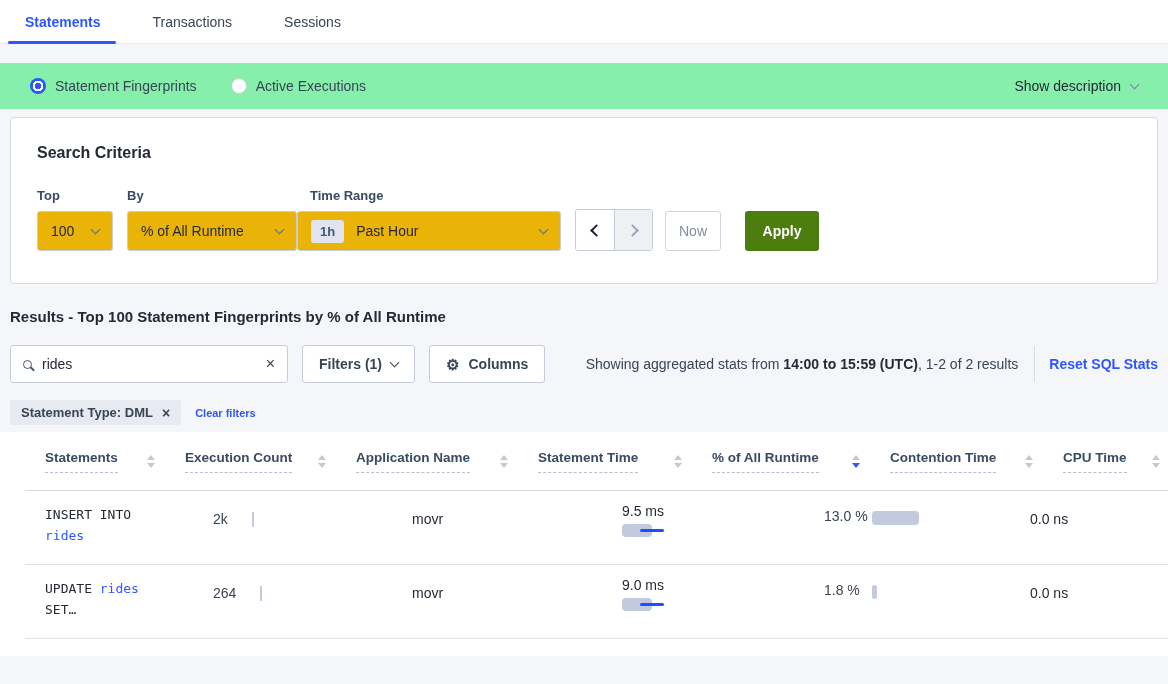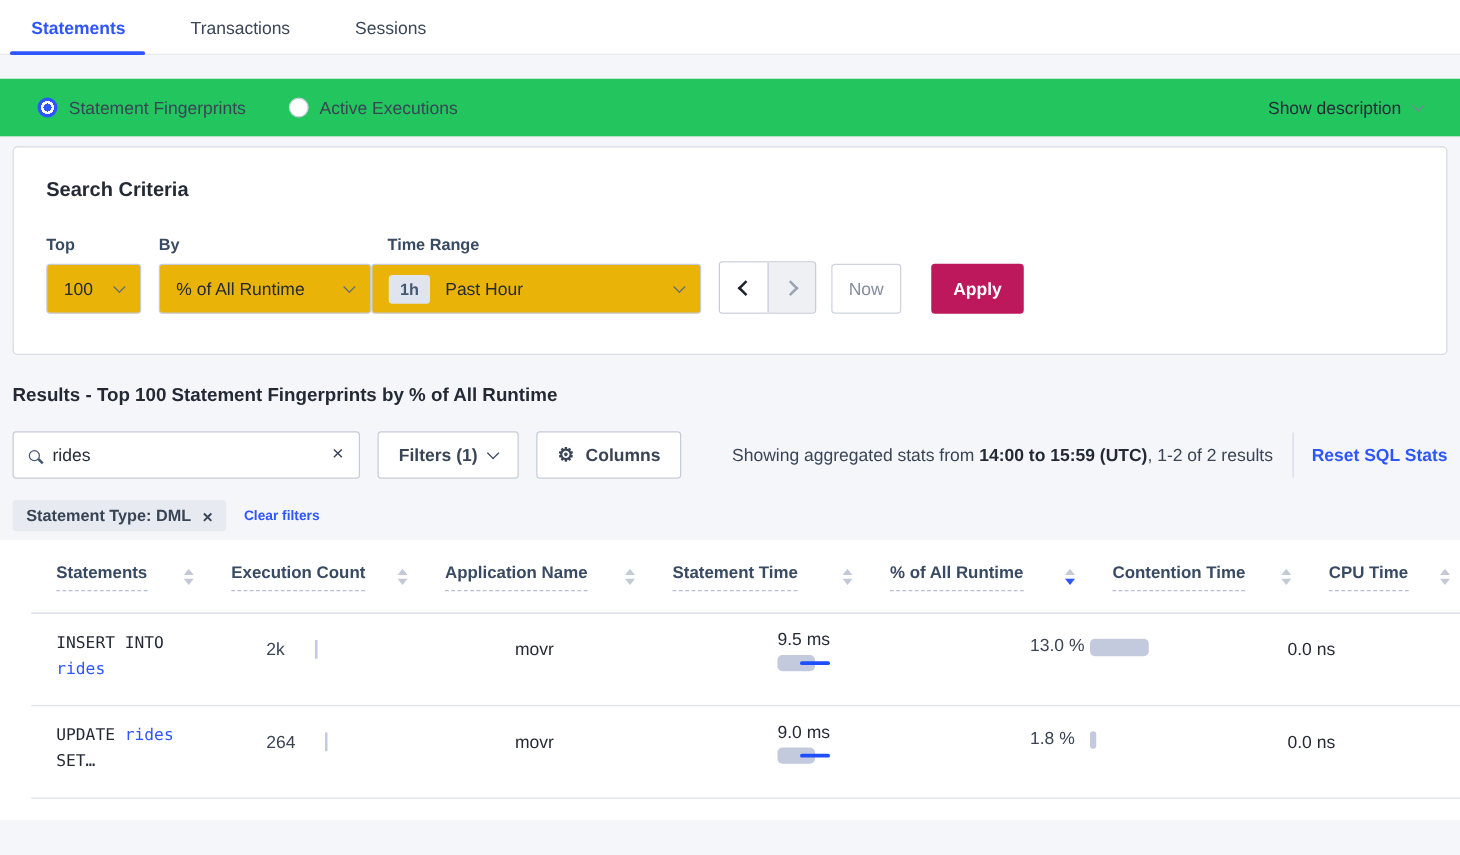--- a/index.html
+++ b/index.html
@@ -26,7 +26,7 @@
 
   
   .viewbar {
-    margin-top:19px; height:46px; background:#22c55e;
+    margin-top:19px; height:46px; background:#86efac;
     display:flex; align-items:center; padding:0 30px;
     box-shadow:0 1px 0 rgba(0,0,0,0.04);
   }

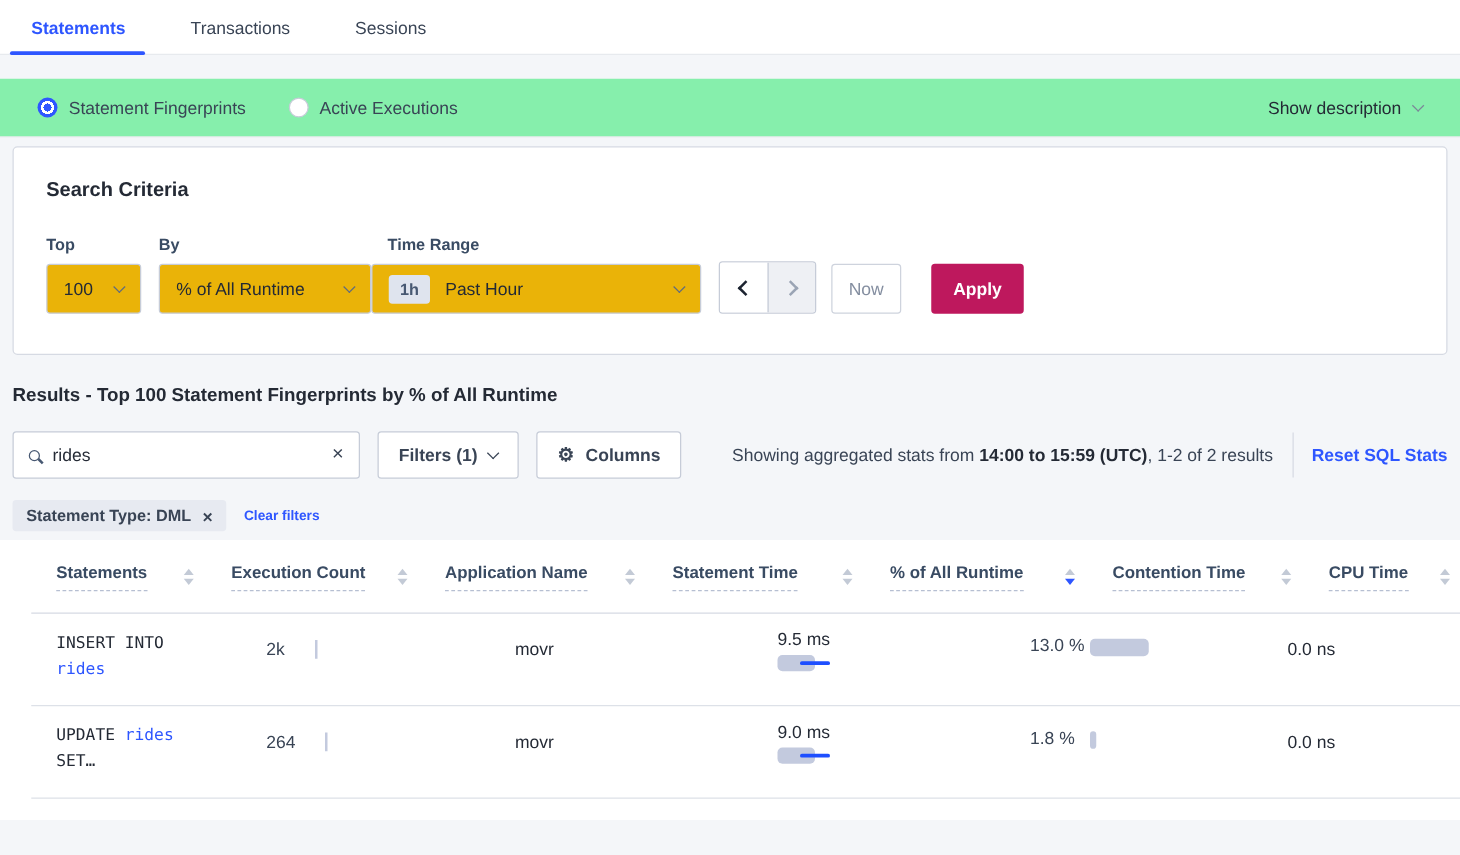--- a/index.html
+++ b/index.html
@@ -81,7 +81,7 @@
   }
   .apply-btn {
     margin-left:24px; width:74px; height:40px; border:none; border-radius:3px;
-    background:#be185d; color:#fff; font-weight:700; font-size:14px;
+    background:#4d7c0f; color:#fff; font-weight:700; font-size:14px;
     display:flex; align-items:center; justify-content:center; cursor:pointer;
   }
 

